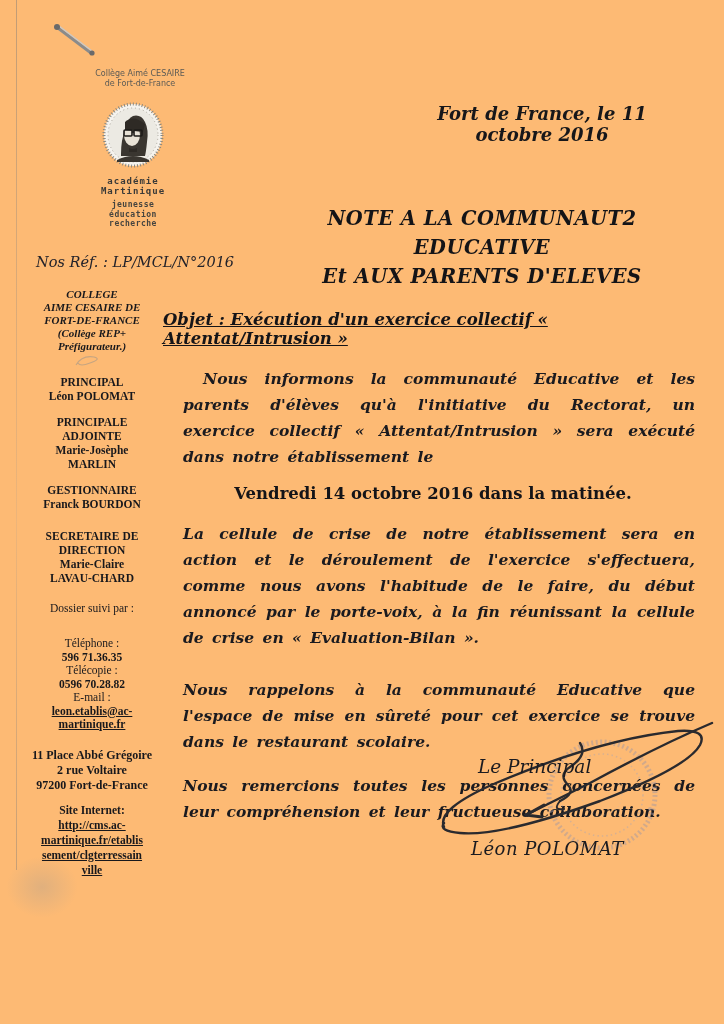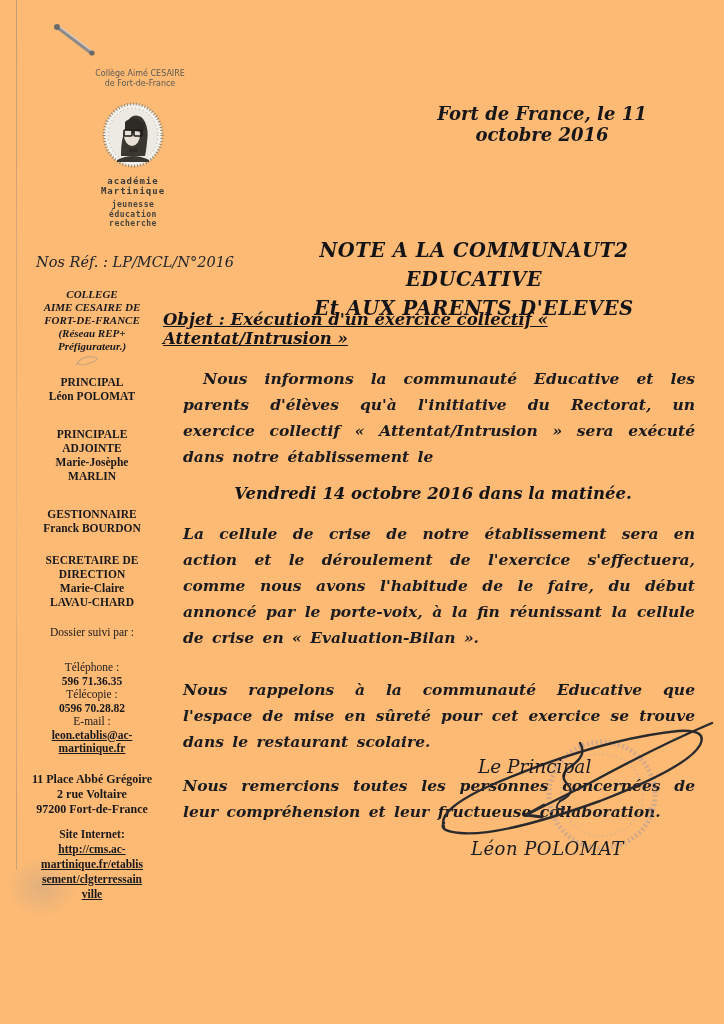--- a/index.html
+++ b/index.html
@@ -41,9 +41,9 @@
     font-size:18px; color:#17171a;
   }
   .doc-title {
-    position:absolute; left:262px; top:204px; width:424px; text-align:center;
-    font-family:"DejaVu Serif", serif; font-style:italic; font-weight:bold;
-    font-size:19.5px; line-height:29px; letter-spacing:.5px; color:#141417;margin-top:32px;
+    position:absolute; left:270px; top:204px; width:424px; text-align:center;
+    font-family:"DejaVu Serif", serif; font-style:italic; font-weight:bold;
+    font-size:19.5px; line-height:29px; letter-spacing:.5px; color:#141417;
   }
   .reference {
     position:absolute; left:36px; top:254px;

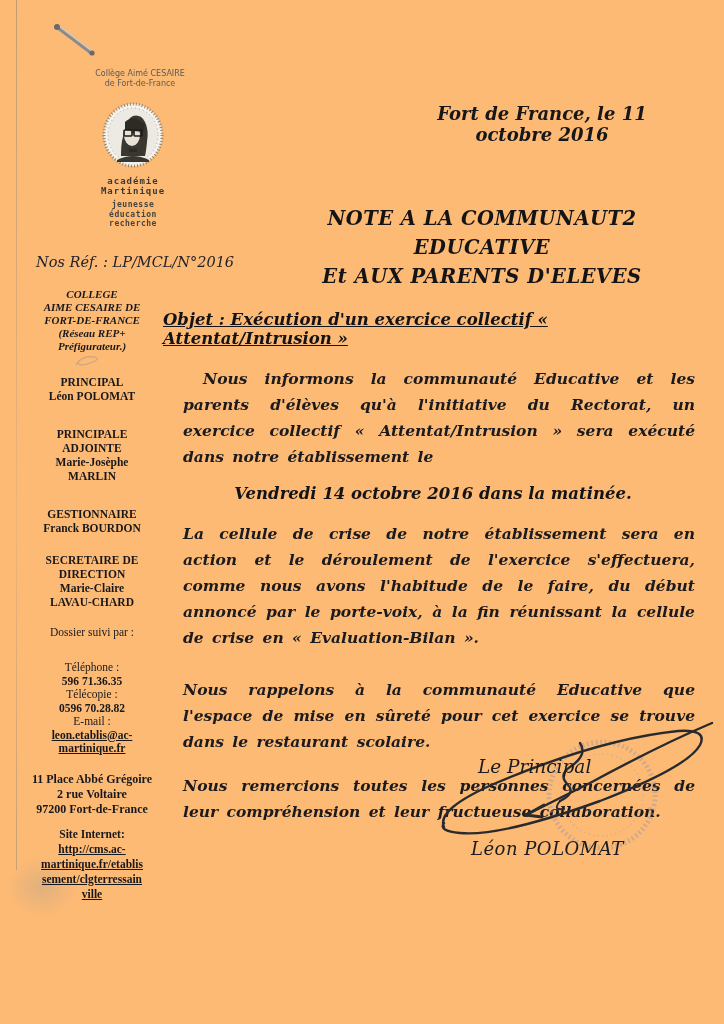--- a/index.html
+++ b/index.html
@@ -160,7 +160,7 @@
       <div>COLLEGE</div>
       <div>AIME CESAIRE DE</div>
       <div>FORT-DE-FRANCE</div>
-      <div>(Réseau REP+</div>
+      <div>(Collège REP+</div>
       <div>Préfigurateur.)</div>
     </div>
 

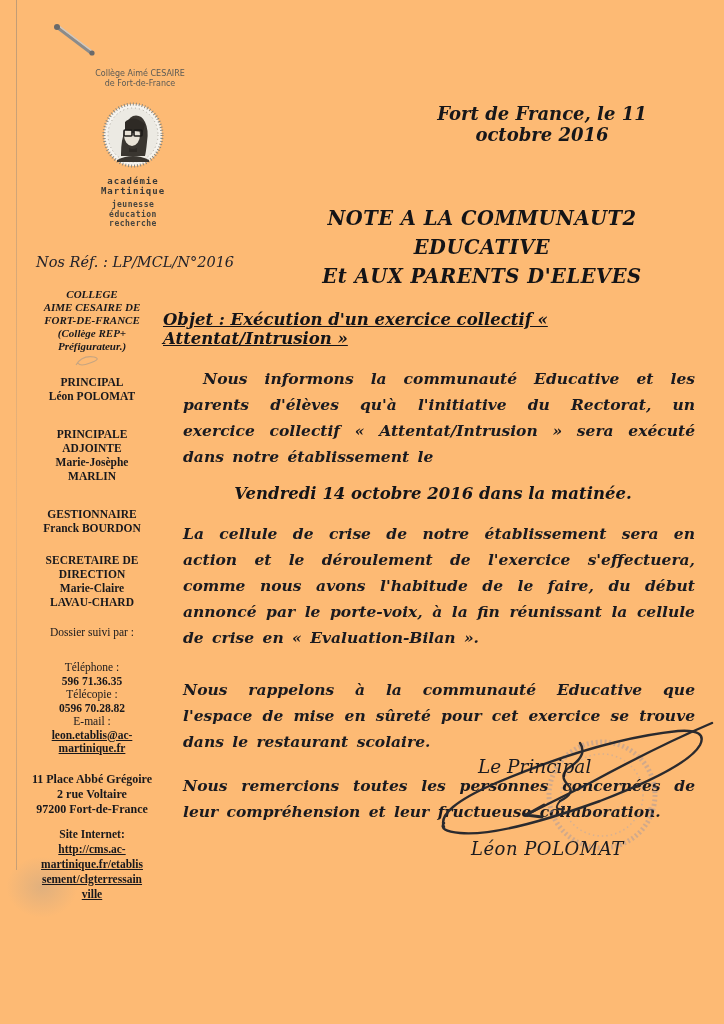--- a/index.html
+++ b/index.html
@@ -59,7 +59,7 @@
   .sb-college { font-weight:bold; font-style:italic; font-size:11px; line-height:13px; }
   .sb-block { font-weight:bold; font-size:11.5px; line-height:14px; }
   .sb-reg { font-weight:normal; font-size:11.5px; line-height:14px; }.mt16{margin-top:16px}
-  .mt18{margin-top:18px}.mt24{margin-top:24px}
+  .mt18{margin-top:18px}.mt24{margin-top:12px}
   .sb-contact { margin-top:22px; font-size:11.5px; line-height:13.5px; }
   .sb-contact .lbl { font-weight:normal; }
   .sb-contact .val { font-weight:bold; }

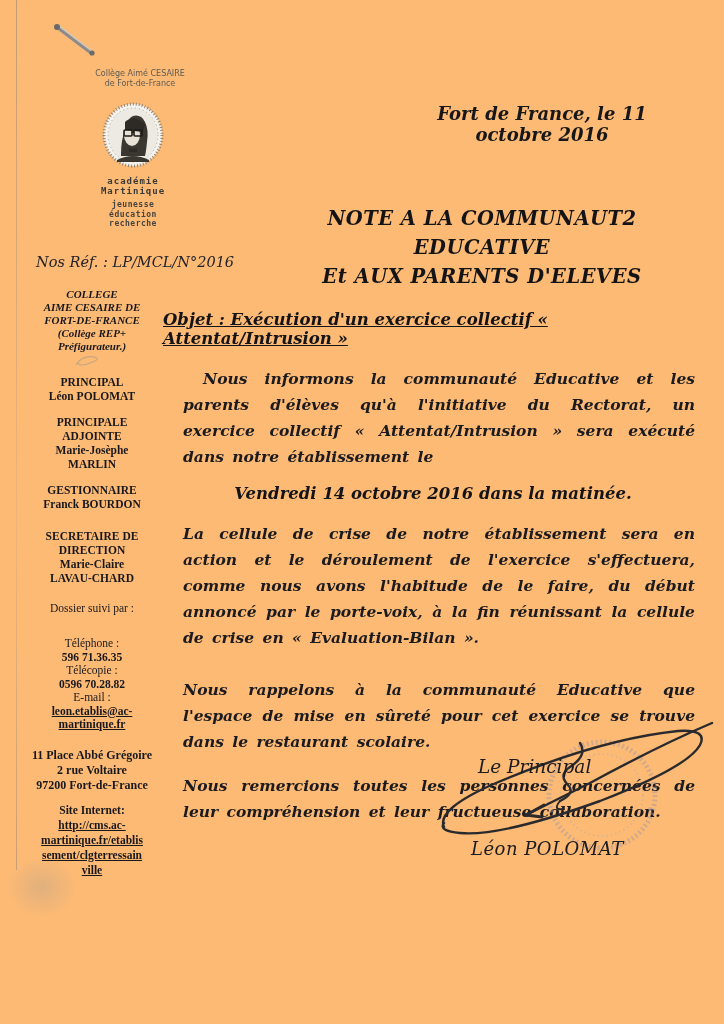--- a/index.html
+++ b/index.html
@@ -83,7 +83,7 @@
   .para.indent { text-indent:20px; }
   .highlight-date {
     margin-top:14px; width:540px; text-align:center;
-    font-family:"DejaVu Serif", serif; font-style:italic; font-weight:bold;
+    font-family:"DejaVu Serif", serif; font-weight:bold;
     font-size:16.5px; color:#141418;
   }
   .gap28 { margin-top:26px; }

